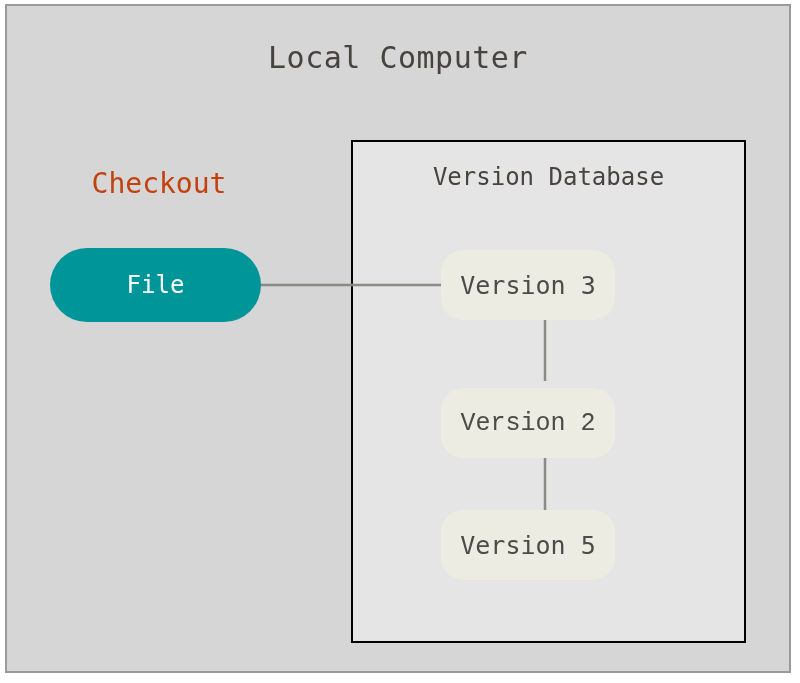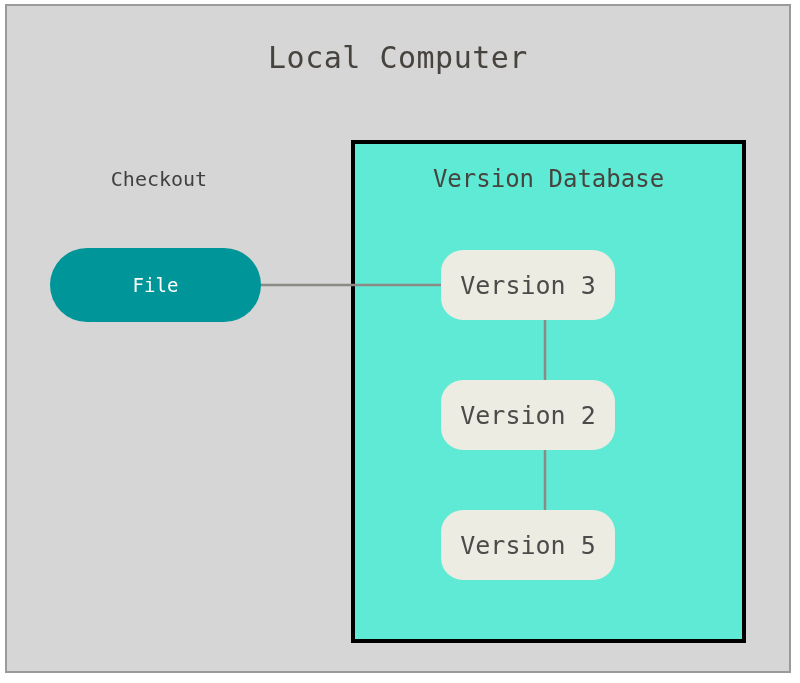--- a/index.html
+++ b/index.html
@@ -52,8 +52,8 @@
     top: 161px;
     width: 180px;
     text-align: center;
-    font-size: 20px;
-    color: #404040;
+    font-size: 28px;
+    color: #c2410c;
     white-space: nowrap;
   }
 

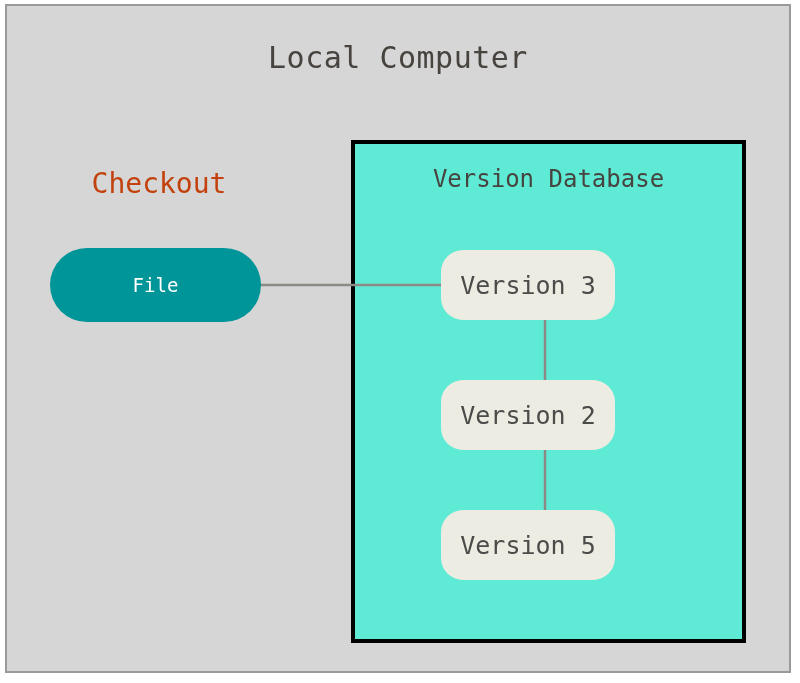--- a/index.html
+++ b/index.html
@@ -64,8 +64,8 @@
     top: 140px;
     width: 395px;
     height: 503px;
-    background: #5eead4;
-    border: 4px solid #000000;
+    background: #e5e5e5;
+    border: 2px solid #000000;
     box-sizing: border-box;
   }
 

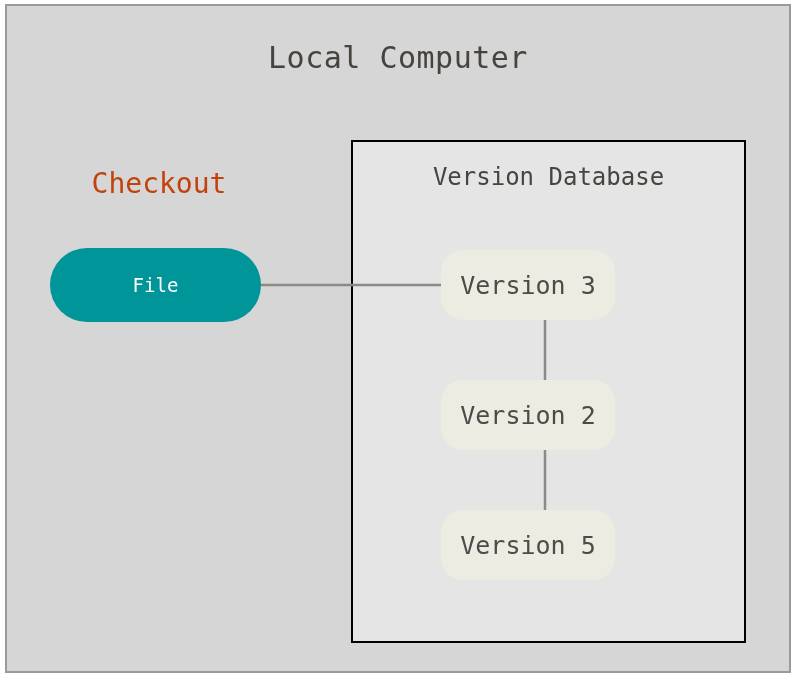--- a/index.html
+++ b/index.html
@@ -108,7 +108,7 @@
     background: #009599;
     border-radius: 37px;
     color: #FFFFFF;
-    font-size: 19px;
+    font-size: 24px;
   }
 
   .node-version {

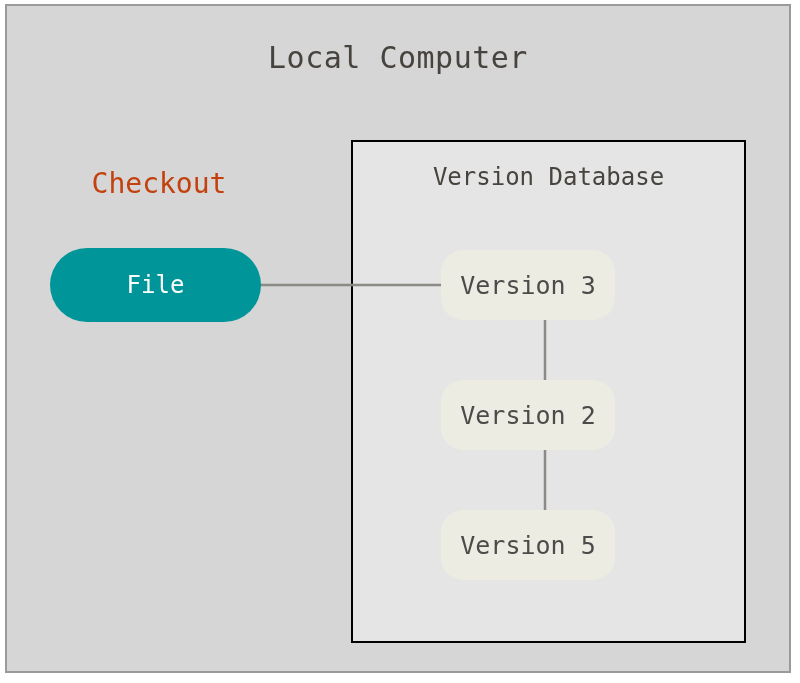--- a/index.html
+++ b/index.html
@@ -122,7 +122,7 @@
   }
 
   .node-v3 { top: 250px; }
-  .node-v2 { top: 380px; }
+  .node-v2 { top: 388px; font-family: Liberation Mono, monospace; }
   .node-v1 { top: 510px; }
 </style>
 </head>

